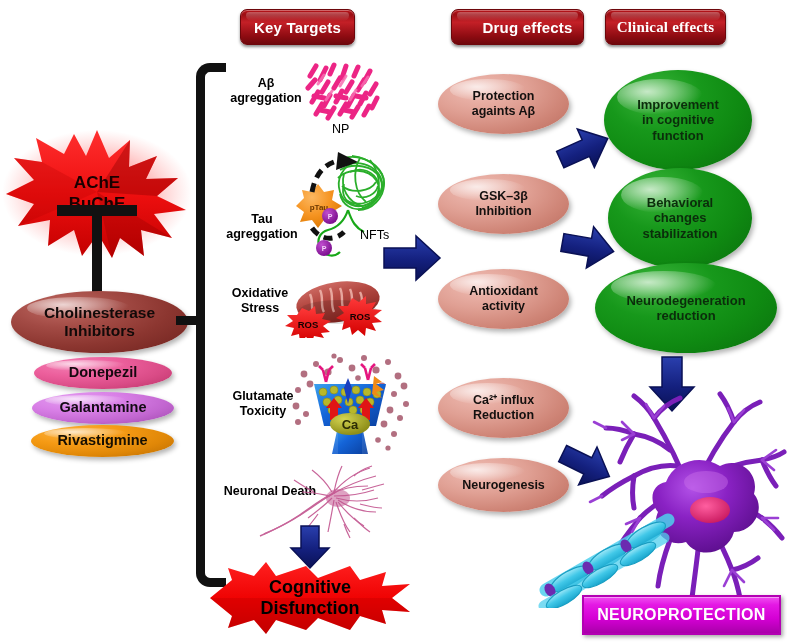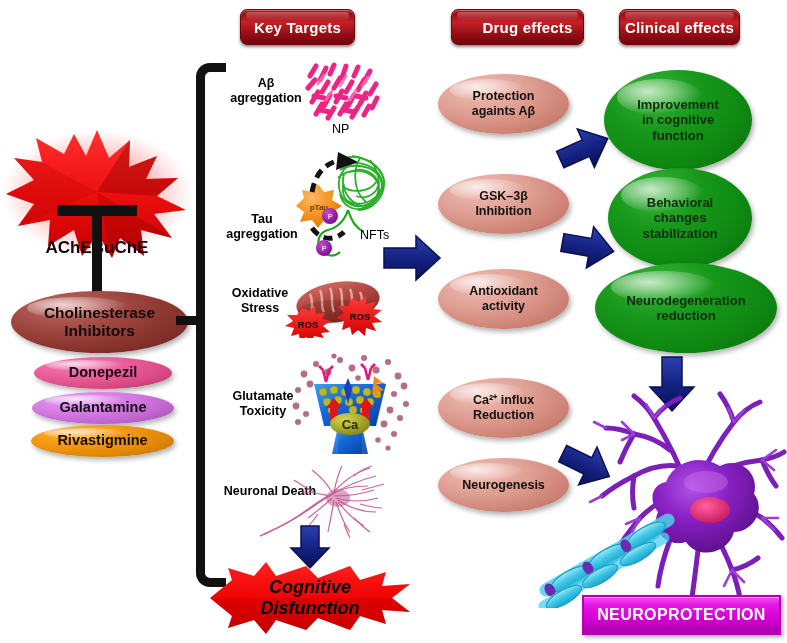--- a/index.html
+++ b/index.html
@@ -87,7 +87,7 @@
 <div class="hdr" style="left:451px;top:9px;width:111px;padding-left:20px;">
   <span>Drug effects</span>
 </div>
-<div class="hdr" style="left:619px;top:9px;width:119px;">
+<div class="hdr" style="left:605px;top:9px;width:119px;font-family:Liberation Serif, serif;">
   <span>Clinical effects</span>
 </div>
 

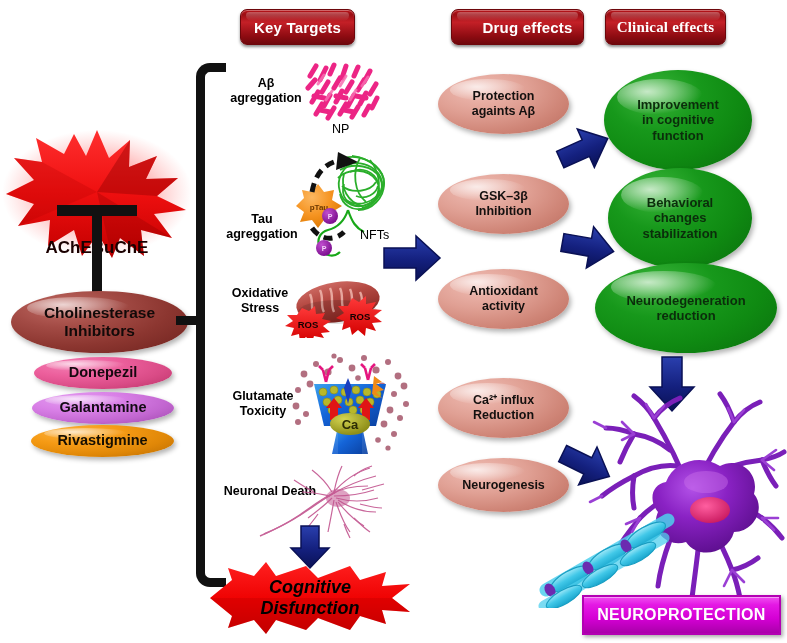--- a/index.html
+++ b/index.html
@@ -110,7 +110,7 @@
     <polygon fill="#8d0000" opacity=".30" points="95,64 170,110 139,102 142,128 118,110 110,130"></polygon>
     <polygon fill="#b00000" opacity=".25" points="95,64 16,98 32,76 4,66 32,52 12,30 40,34"></polygon>
   </svg>
-  <div class="abs" style="left:0;top:0;width:190px;height:130px;display:flex;flex-direction:row;align-items:flex-end;justify-content:center;font-weight:bold;font-size:17px;color:#1a0000;line-height:1.25;">
+  <div class="abs" style="left:0;top:0;width:190px;height:130px;display:flex;flex-direction:column;align-items:center;justify-content:center;font-weight:bold;font-size:17px;color:#1a0000;line-height:1.25;">
     <span>AChE</span>
     <span>BuChE</span>
   </div>

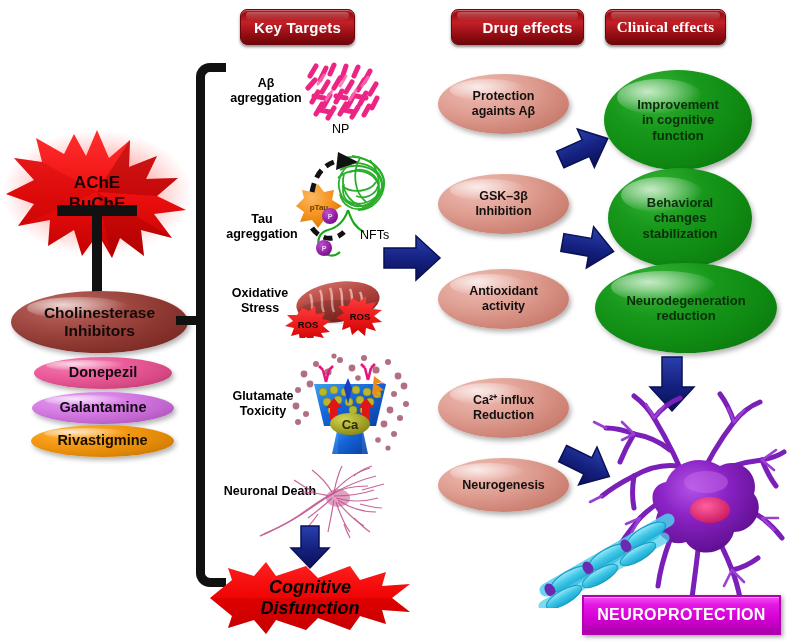--- a/index.html
+++ b/index.html
@@ -72,7 +72,7 @@
     box-shadow:2px 2px 4px rgba(0,0,0,.35), inset 0 1px 0 rgba(255,255,255,.45);}
 
   
-  #cogdis{position:absolute;left:210px;top:558px;width:200px;height:80px;font-style:italic;}
+  #cogdis{position:absolute;left:210px;top:558px;width:200px;height:80px;}
   #cogdis .txt{position:absolute;inset:0;display:flex;flex-direction:column;
       align-items:center;justify-content:center;font-weight:bold;font-size:18px;
       color:#000;line-height:1.15;z-index:3;}

